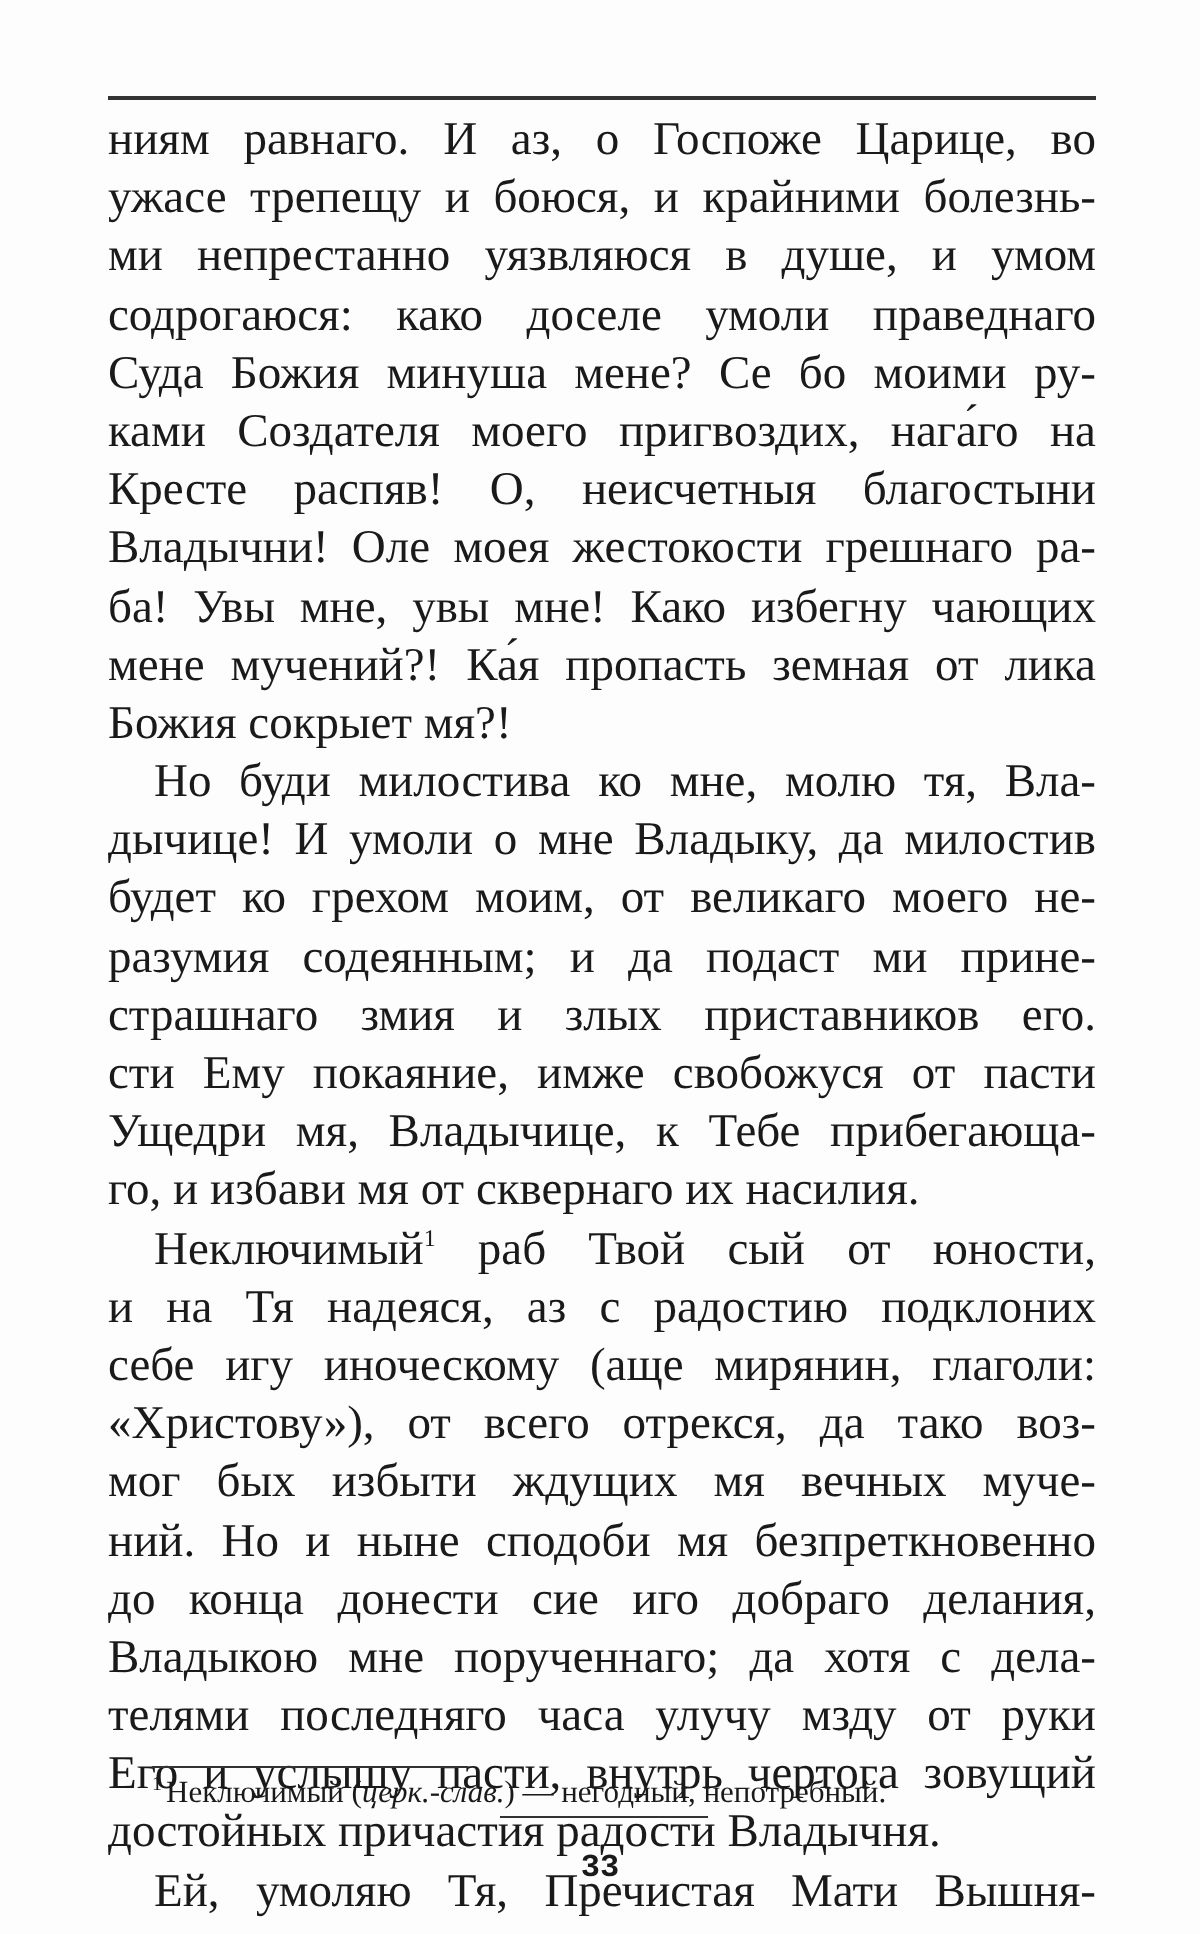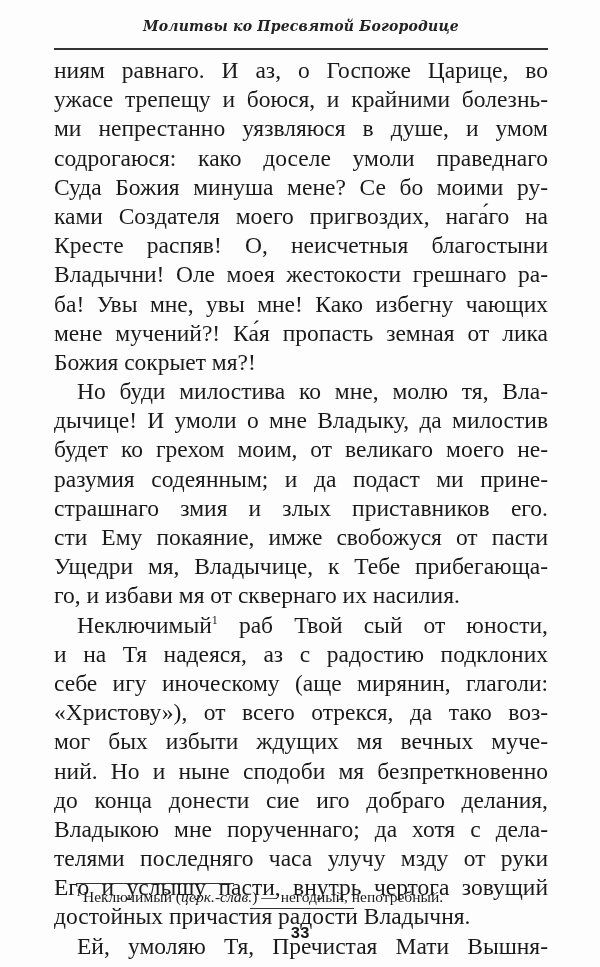--- a/index.html
+++ b/index.html
@@ -37,7 +37,6 @@
 <body>
 
 <div class="page">
-  <div class="running-head">Молитвы ко Пресвятой Богородице</div>
   <div class="head-rule"></div>
 
   <div class="body-text" id="body">

